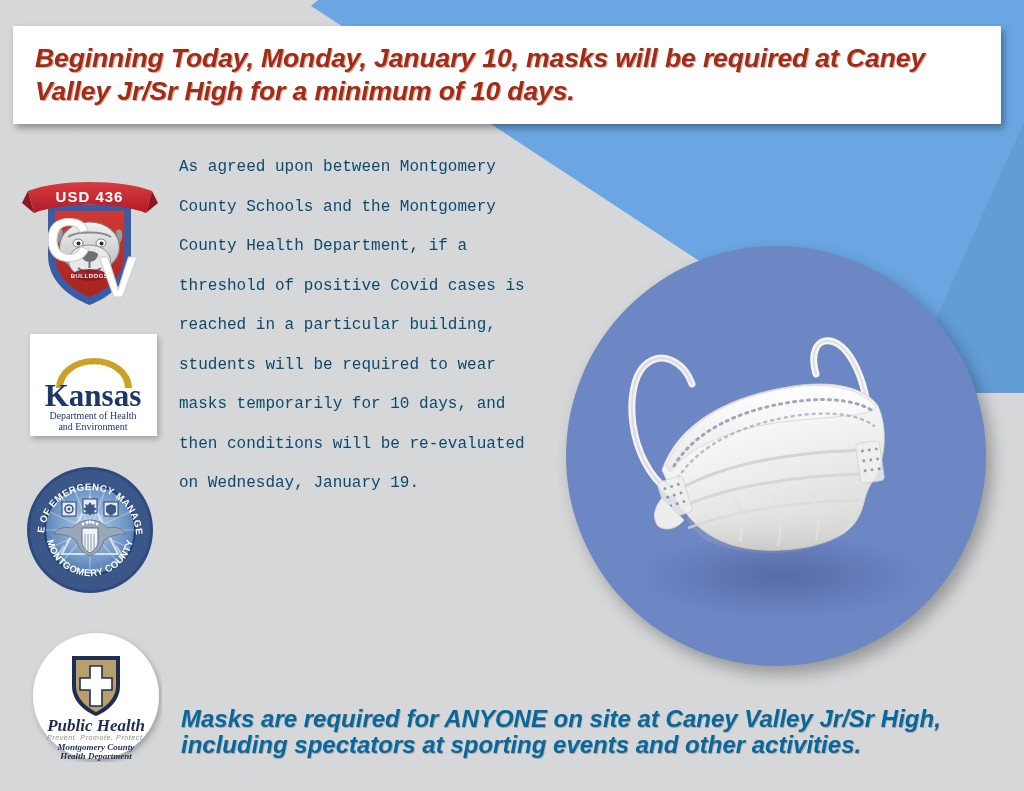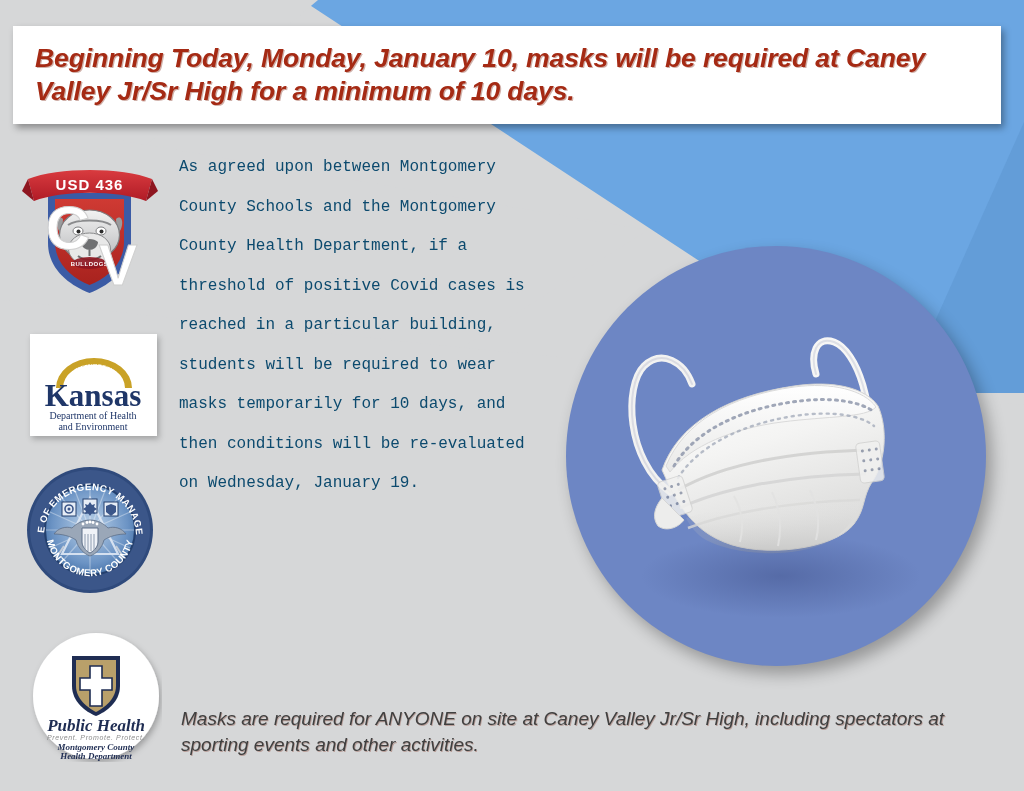--- a/index.html
+++ b/index.html
@@ -89,7 +89,7 @@
 
   
   .logo{position:absolute;}
-  .logo-usd{left:18px;top:157px;width:143px;height:145px;}
+  .logo-usd{left:18px;top:169px;width:143px;height:145px;}
   .logo-kdhe{left:30px;top:334px;width:127px;height:102px;background:#fff;box-shadow:2px 3px 6px rgba(0,0,0,.25);}
   .logo-oem{left:26px;top:466px;width:128px;height:128px;}
   .logo-ph{left:30px;top:630px;width:132px;height:132px;font-style:italic;}

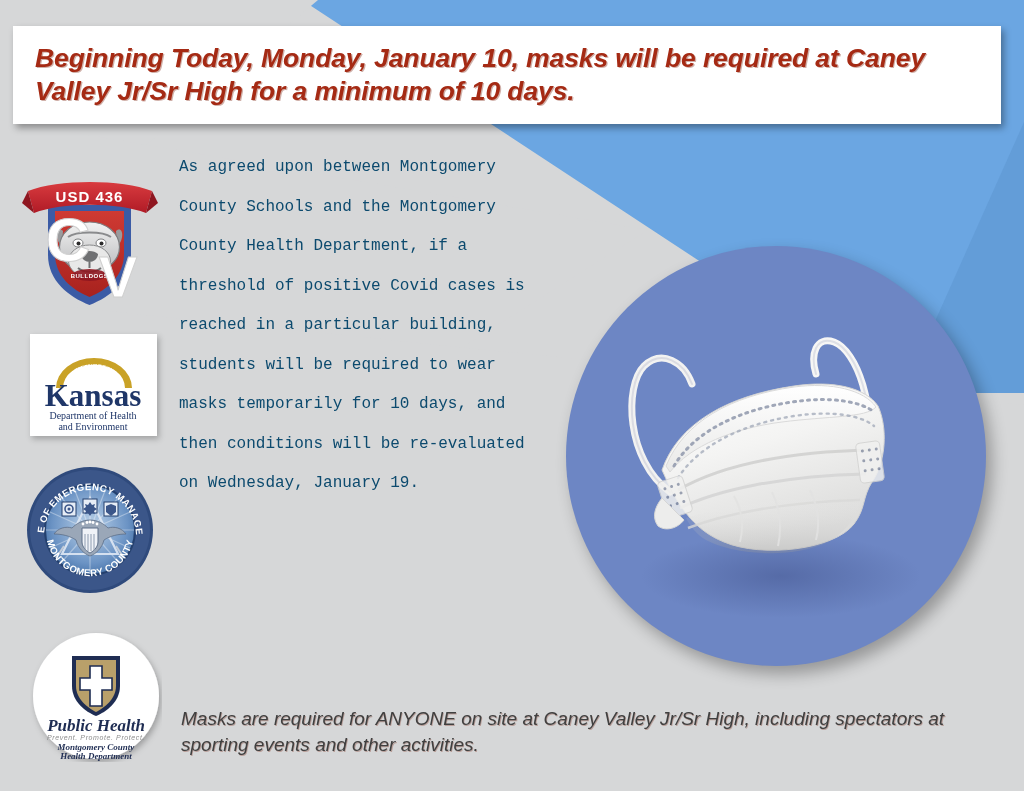--- a/index.html
+++ b/index.html
@@ -70,9 +70,9 @@
   
   .red-note{
     position:absolute;left:181px;top:706px;width:810px;
-    color:#404040;
-    font-weight:normal;font-style:italic;
-    font-size:19px;line-height:25.5px;
+    color:#0369a1;
+    font-weight:bold;font-style:italic;
+    font-size:24px;line-height:25.5px;
     white-space:pre-line;
     text-shadow:.8px .8px 0 rgba(120,30,10,.3);
   }

